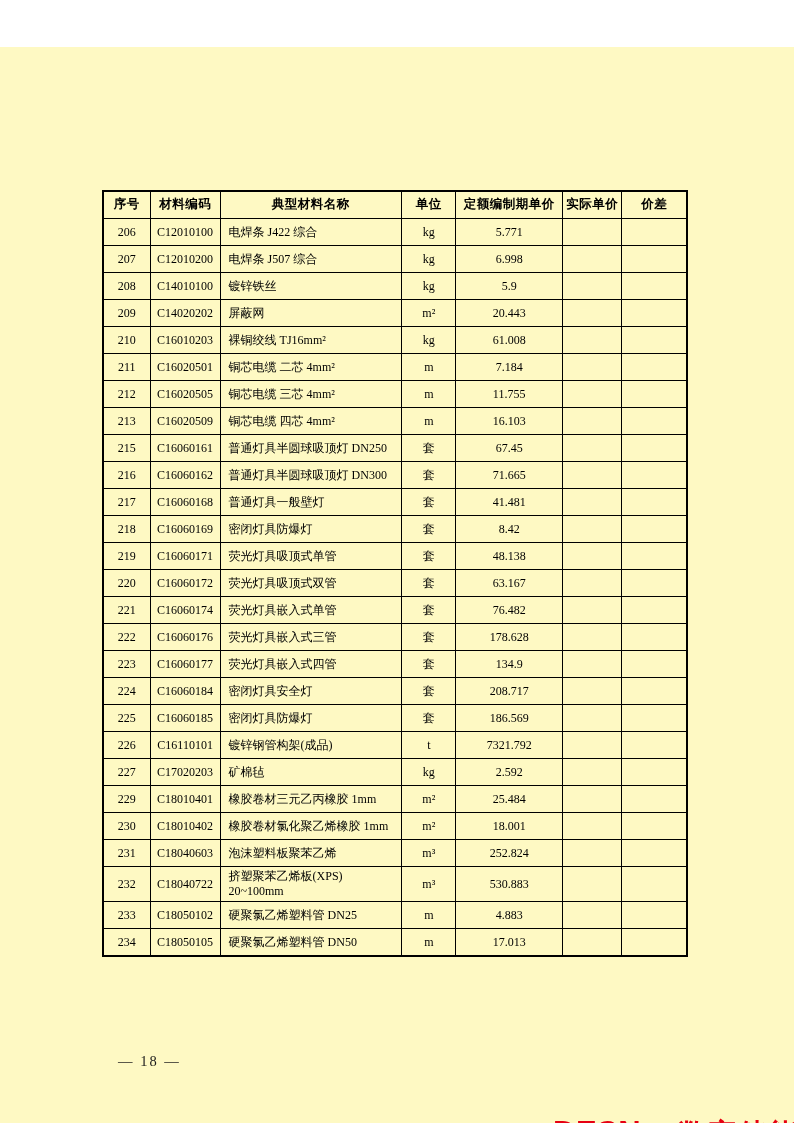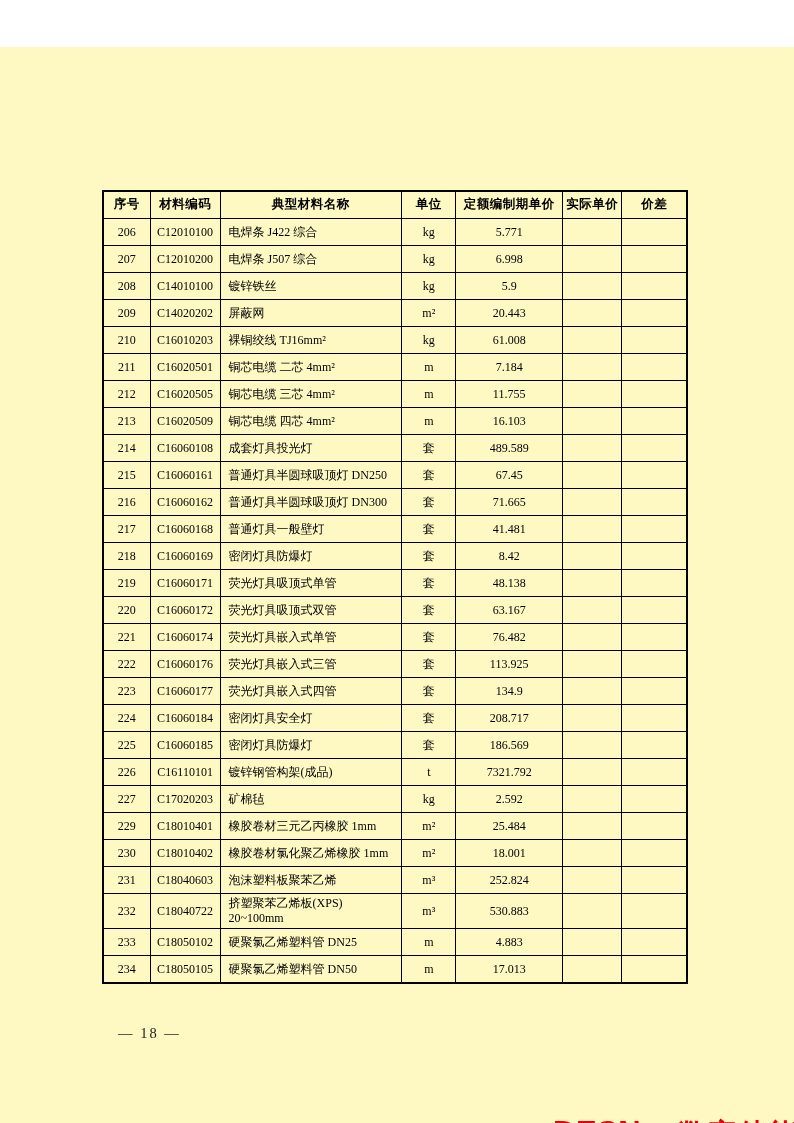--- a/index.html
+++ b/index.html
@@ -185,15 +185,6 @@
           <td class="col-diff"></td>
         </tr>
         <tr class="data-row">
-          <td class="col-no">214</td>
-          <td class="col-code">C16060108</td>
-          <td class="col-name">成套灯具投光灯</td>
-          <td class="col-unit">套</td>
-          <td class="col-price">489.589</td>
-          <td class="col-actual"></td>
-          <td class="col-diff"></td>
-        </tr>
-        <tr class="data-row">
           <td class="col-no">215</td>
           <td class="col-code">C16060161</td>
           <td class="col-name">普通灯具半圆球吸顶灯 DN250</td>

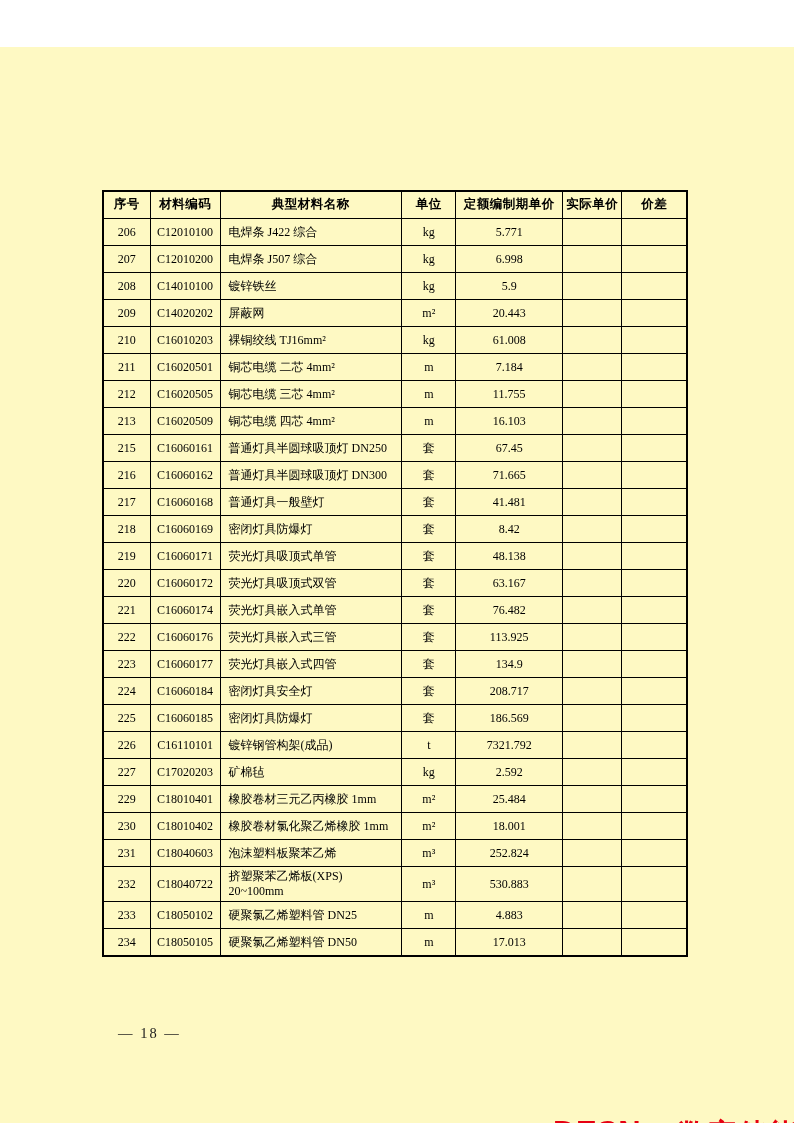--- a/index.html
+++ b/index.html
@@ -252,7 +252,7 @@
           <td class="col-code">C16060176</td>
           <td class="col-name">荧光灯具嵌入式三管</td>
           <td class="col-unit">套</td>
-          <td class="col-price">113.925</td>
+          <td class="col-price">178.628</td>
           <td class="col-actual"></td>
           <td class="col-diff"></td>
         </tr>

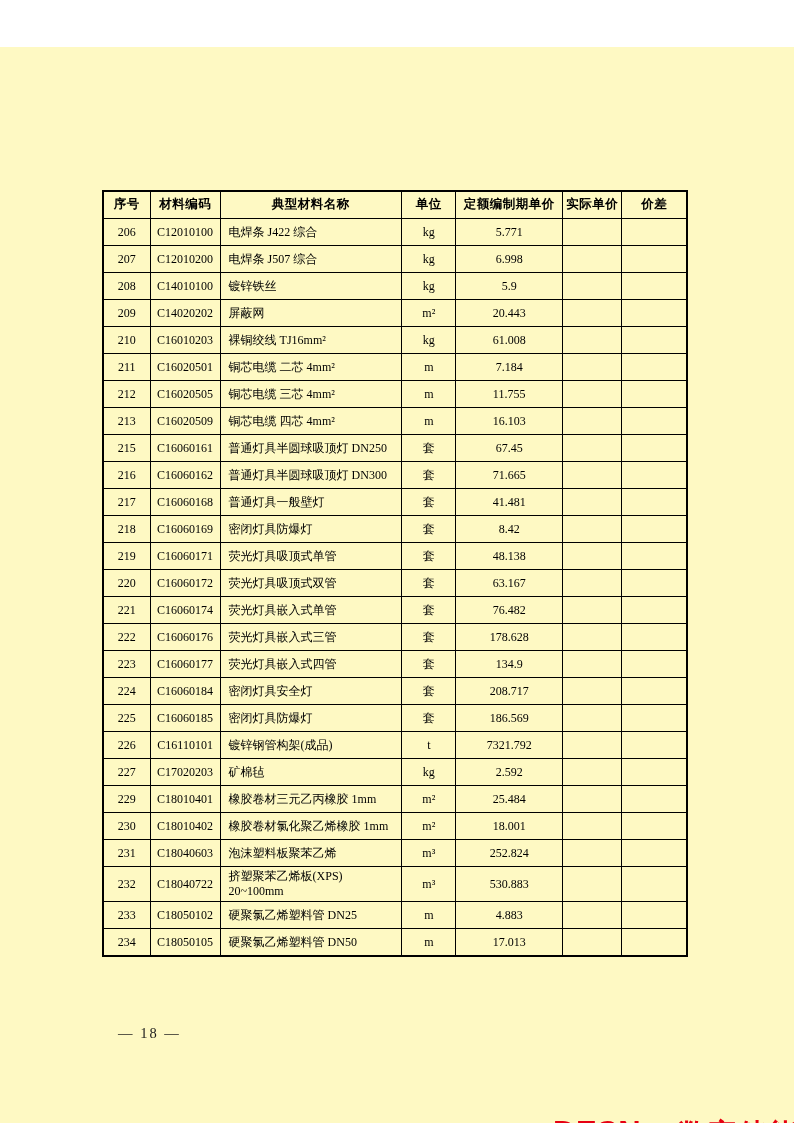--- a/index.html
+++ b/index.html
@@ -64,7 +64,7 @@
   .page-number {
     position: absolute;
     left: 118px;
-    top: 978px;
+    top: 1006px;
     font-size: 14.5px;
     letter-spacing: 2px;
     color: #1a1a1a;

